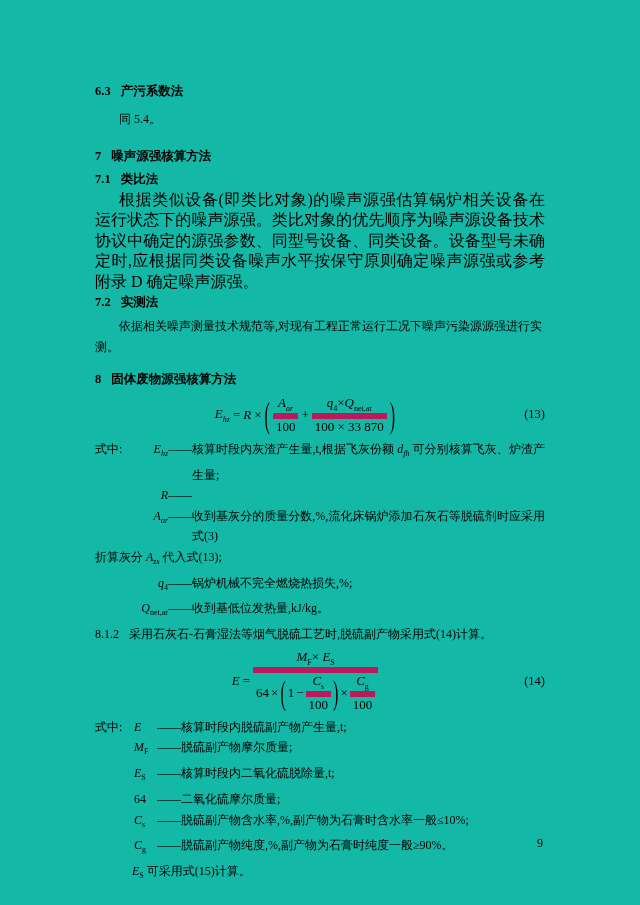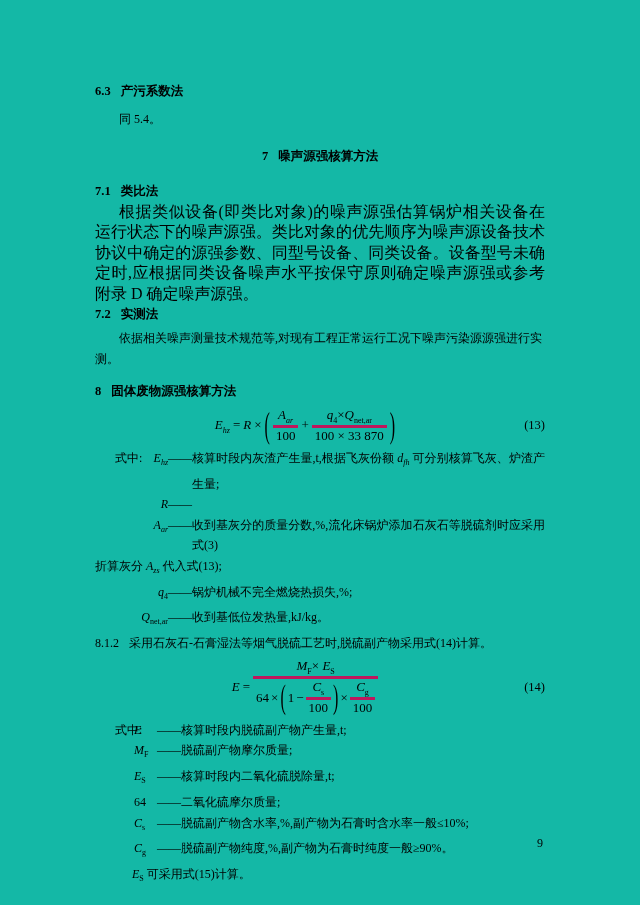--- a/index.html
+++ b/index.html
@@ -57,7 +57,7 @@
   
   #h63 { margin-bottom:7px; }
   #p63 { margin-bottom:16px; }
-  #h7  { margin-bottom:14px;text-align:center; }
+  #h7  { margin-bottom:2px; }
   #p72 { margin-top:3px; margin-bottom:12px; }
   #h81 { margin-top:12px; margin-bottom:1px; }
   #es-note { margin-left:37px; }

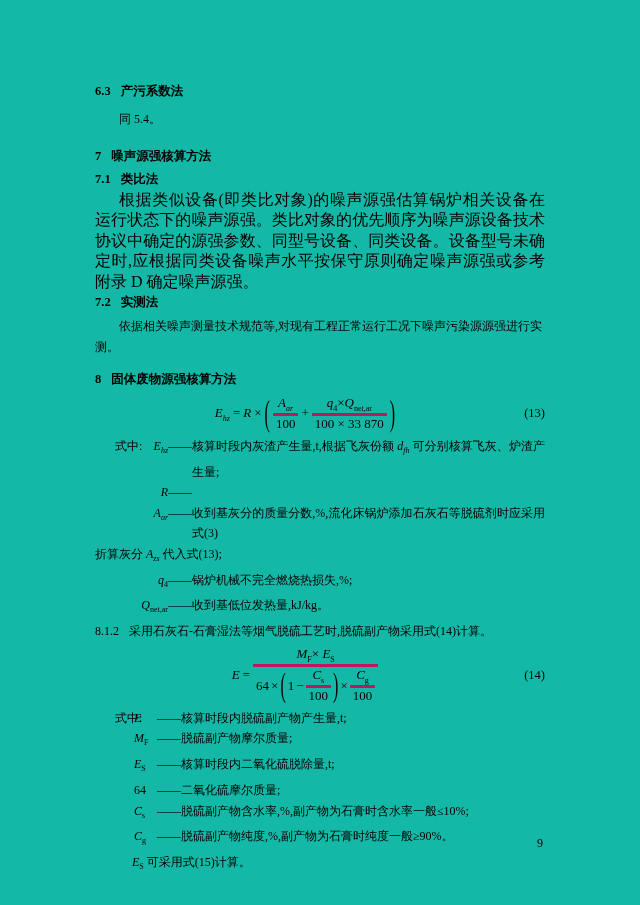--- a/index.html
+++ b/index.html
@@ -45,7 +45,7 @@
   }
   .frac { display:inline-flex; flex-direction:column; align-items:center; line-height:1.2; }
   .frac .num, .frac .den { padding:0 3px; white-space:nowrap; }
-  .frac .den { border-top:3px solid #be185d; }
+  .frac .den { border-top:6px solid #be185d; }
   .inner-row { display:inline-flex; align-items:center; gap:2px; border:none; }
   .bigp { display:inline-block; font-size:16px; line-height:1; transform:scaleY(2.3); transform-origin:center; font-weight:400; }
   .bigp.mid { transform:scaleY(2.1); }

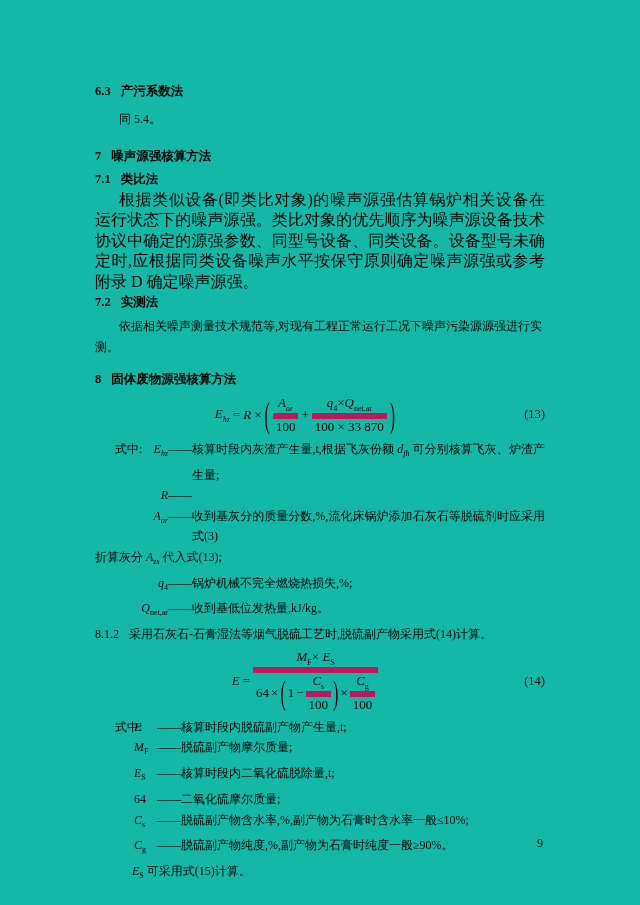--- a/index.html
+++ b/index.html
@@ -30,7 +30,7 @@
   .def-head { flex:none; position:relative; }
   .def13 .def-head { width:73px; text-align:right; }
   .def14 .def-head { width:62px; text-align:left; padding-left:39px; box-sizing:border-box; }
-  .def-label { position:absolute; left:0; top:0;margin-left:20px; }
+  .def-label { position:absolute; left:0; top:0; }
   .def-dash { flex:none; }
   .def-text { flex:1; text-align:justify; }
 

